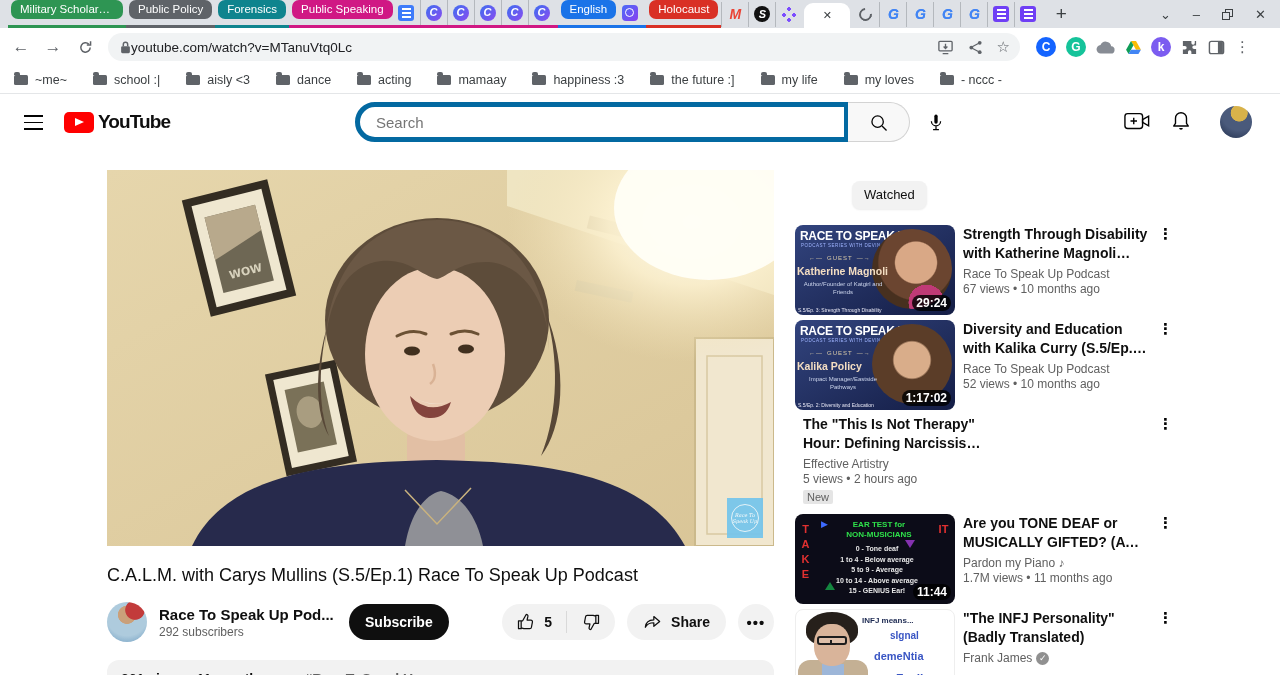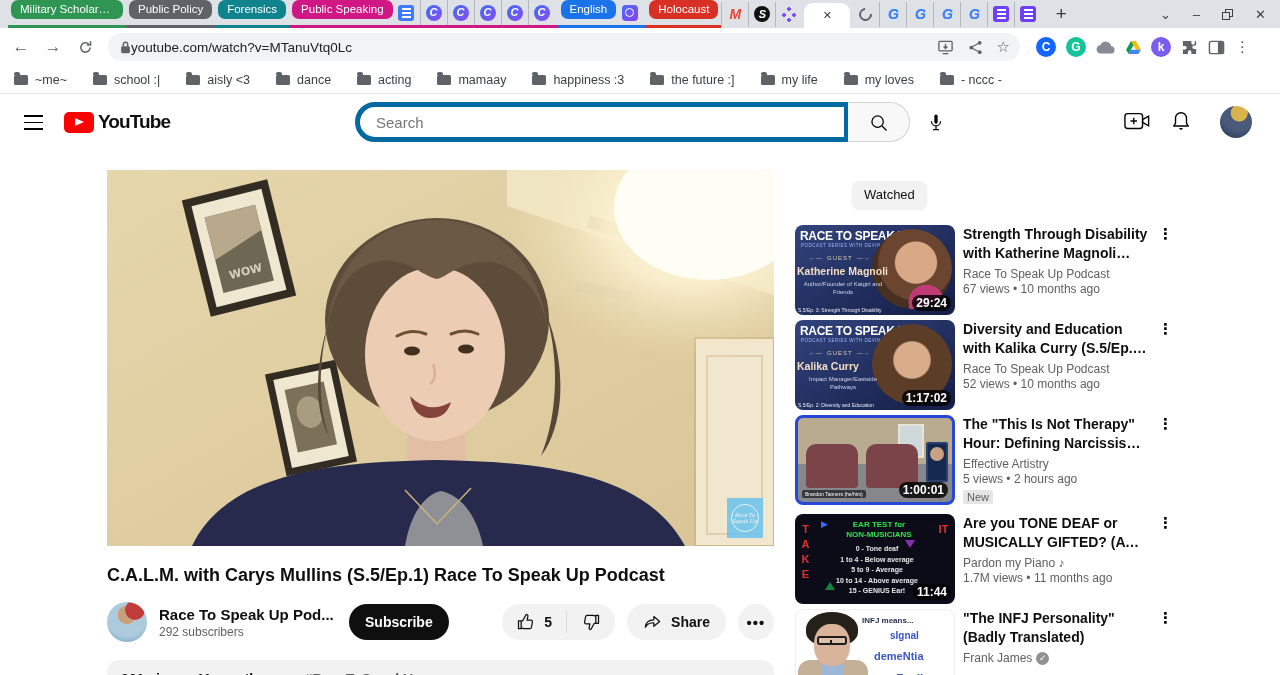--- a/index.html
+++ b/index.html
@@ -563,7 +563,7 @@
             <div class="rts-sub">PODCAST SERIES WITH DEVIN</div>
             <div class="photo p2"></div>
             <div class="rts-guestrow">GUEST</div>
-            <div class="rts-guest">Kalika Curry</div>
+            <div class="rts-guest">Kalika Policy</div>
             <div class="rts-role">Impact Manager/Eastside Pathways</div>
             <div class="rts-cap">S.5/Ep. 2: Diversity and Education</div>
             <span class="dur">1:17:02</span>

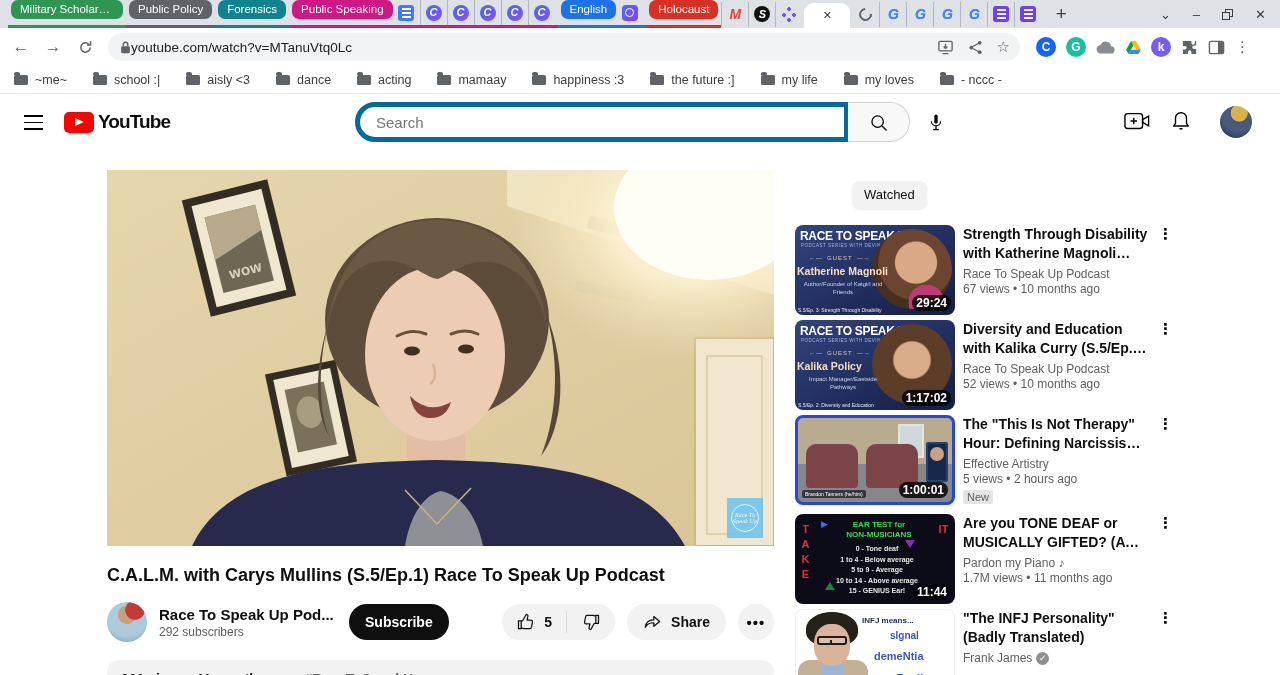--- a/index.html
+++ b/index.html
@@ -579,18 +579,6 @@
         </div>
 
         <div class="sitem tall">
-          <div class="thumb lr">
-            <div class="lr-win"></div>
-            <div class="lr-head lr-h1"></div>
-            <div class="lr-head lr-h2"></div>
-            <div class="lr-torso1"></div>
-            <div class="lr-torso2"></div>
-            <div class="lr-chair lr-c1"></div>
-            <div class="lr-chair lr-c2"></div>
-            <div class="lr-phone"></div>
-            <div class="lr-cap">Brandon Tanners (he/him)</div>
-            <span class="dur">1:00:01</span>
-          </div>
           <div class="smeta">
             <div class="stitle">The "This Is Not Therapy" Hour: Defining Narcissism (And Oth...</div>
             <div class="schan">

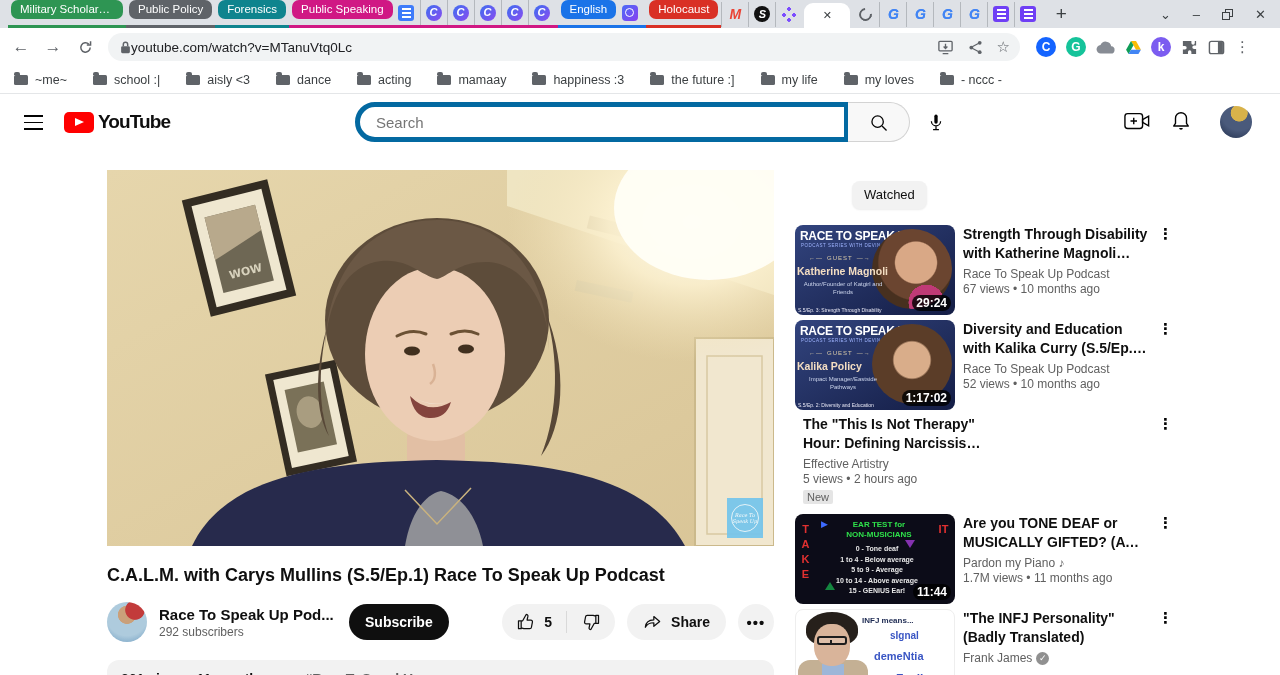--- a/index.html
+++ b/index.html
@@ -85,7 +85,7 @@
     align-items:center;justify-content:center;opacity:.92}
   .wm span{font-family:"DejaVu Serif",serif;font-style:italic;font-size:5px;color:#fff;text-align:center;
     border:1px solid rgba(255,255,255,.8);border-radius:50%;width:28px;height:28px;display:flex;align-items:center;justify-content:center}
-  .vtitle{margin-top:16px;font-size:18px;font-weight:700;color:#0f0f0f;line-height:26px}
+  .vtitle{margin-top:16px;font-size:18px;font-weight:400;color:#0f0f0f;line-height:26px}
   .chrow{margin-top:10px;display:flex;align-items:center;height:48px}
   .chavatar{width:40px;height:40px;border-radius:50%;flex:0 0 40px;
     background:radial-gradient(circle at 70% 20%,#c23b3b 0 22%,transparent 24%),

